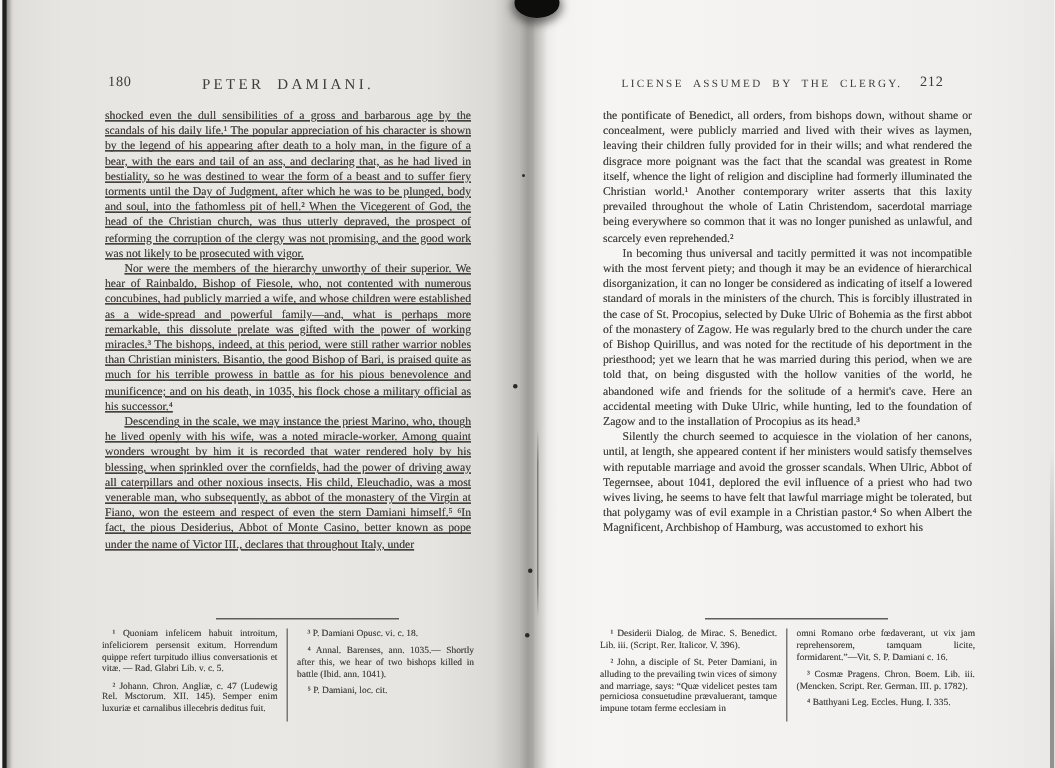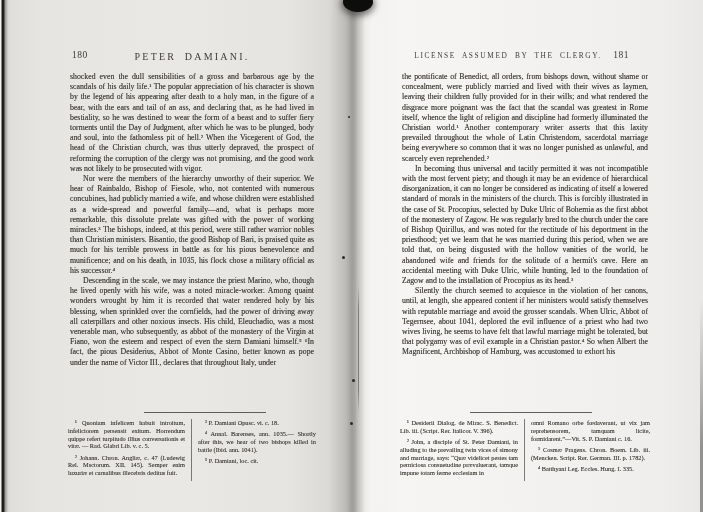--- a/index.html
+++ b/index.html
@@ -149,7 +149,7 @@
 <section class="page">
   <header class="page-header right">
     <span class="running-head">LICENSE ASSUMED BY THE CLERGY.</span>
-    <span class="page-num">181</span>
+    <span class="page-num">212</span>
   </header>
 
   <div class="body-text right">

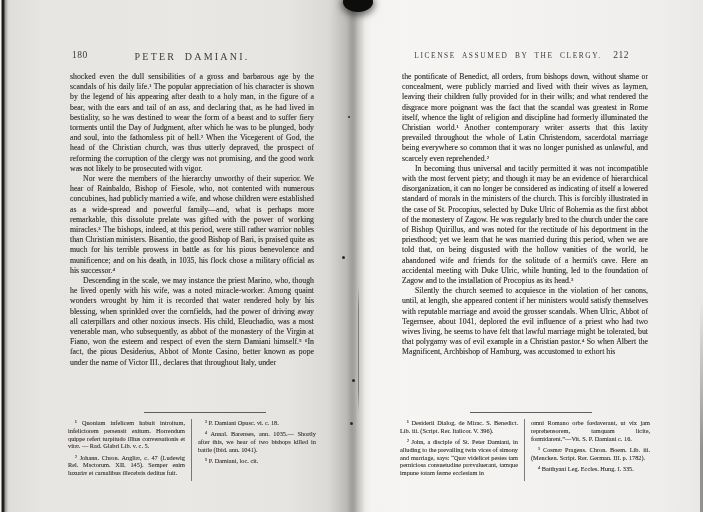--- a/index.html
+++ b/index.html
@@ -78,7 +78,7 @@
     text-align: justify; hyphens: auto;
     text-shadow: 0 0 0.4px rgba(70,64,58,0.7);
   }
-  .body-text.left  { top: 72px; left: 70px;  width: 244px; height: 339px; }
+  .body-text.left  { top: 72px; left: 70px;  width: 244px; height: 339px; text-decoration: underline; }
   .body-text.right { top: 72px; left: 402px; width: 246px; height: 339px; }
   .para { margin: 0; }
   .para.indent { text-indent: 13px; }

